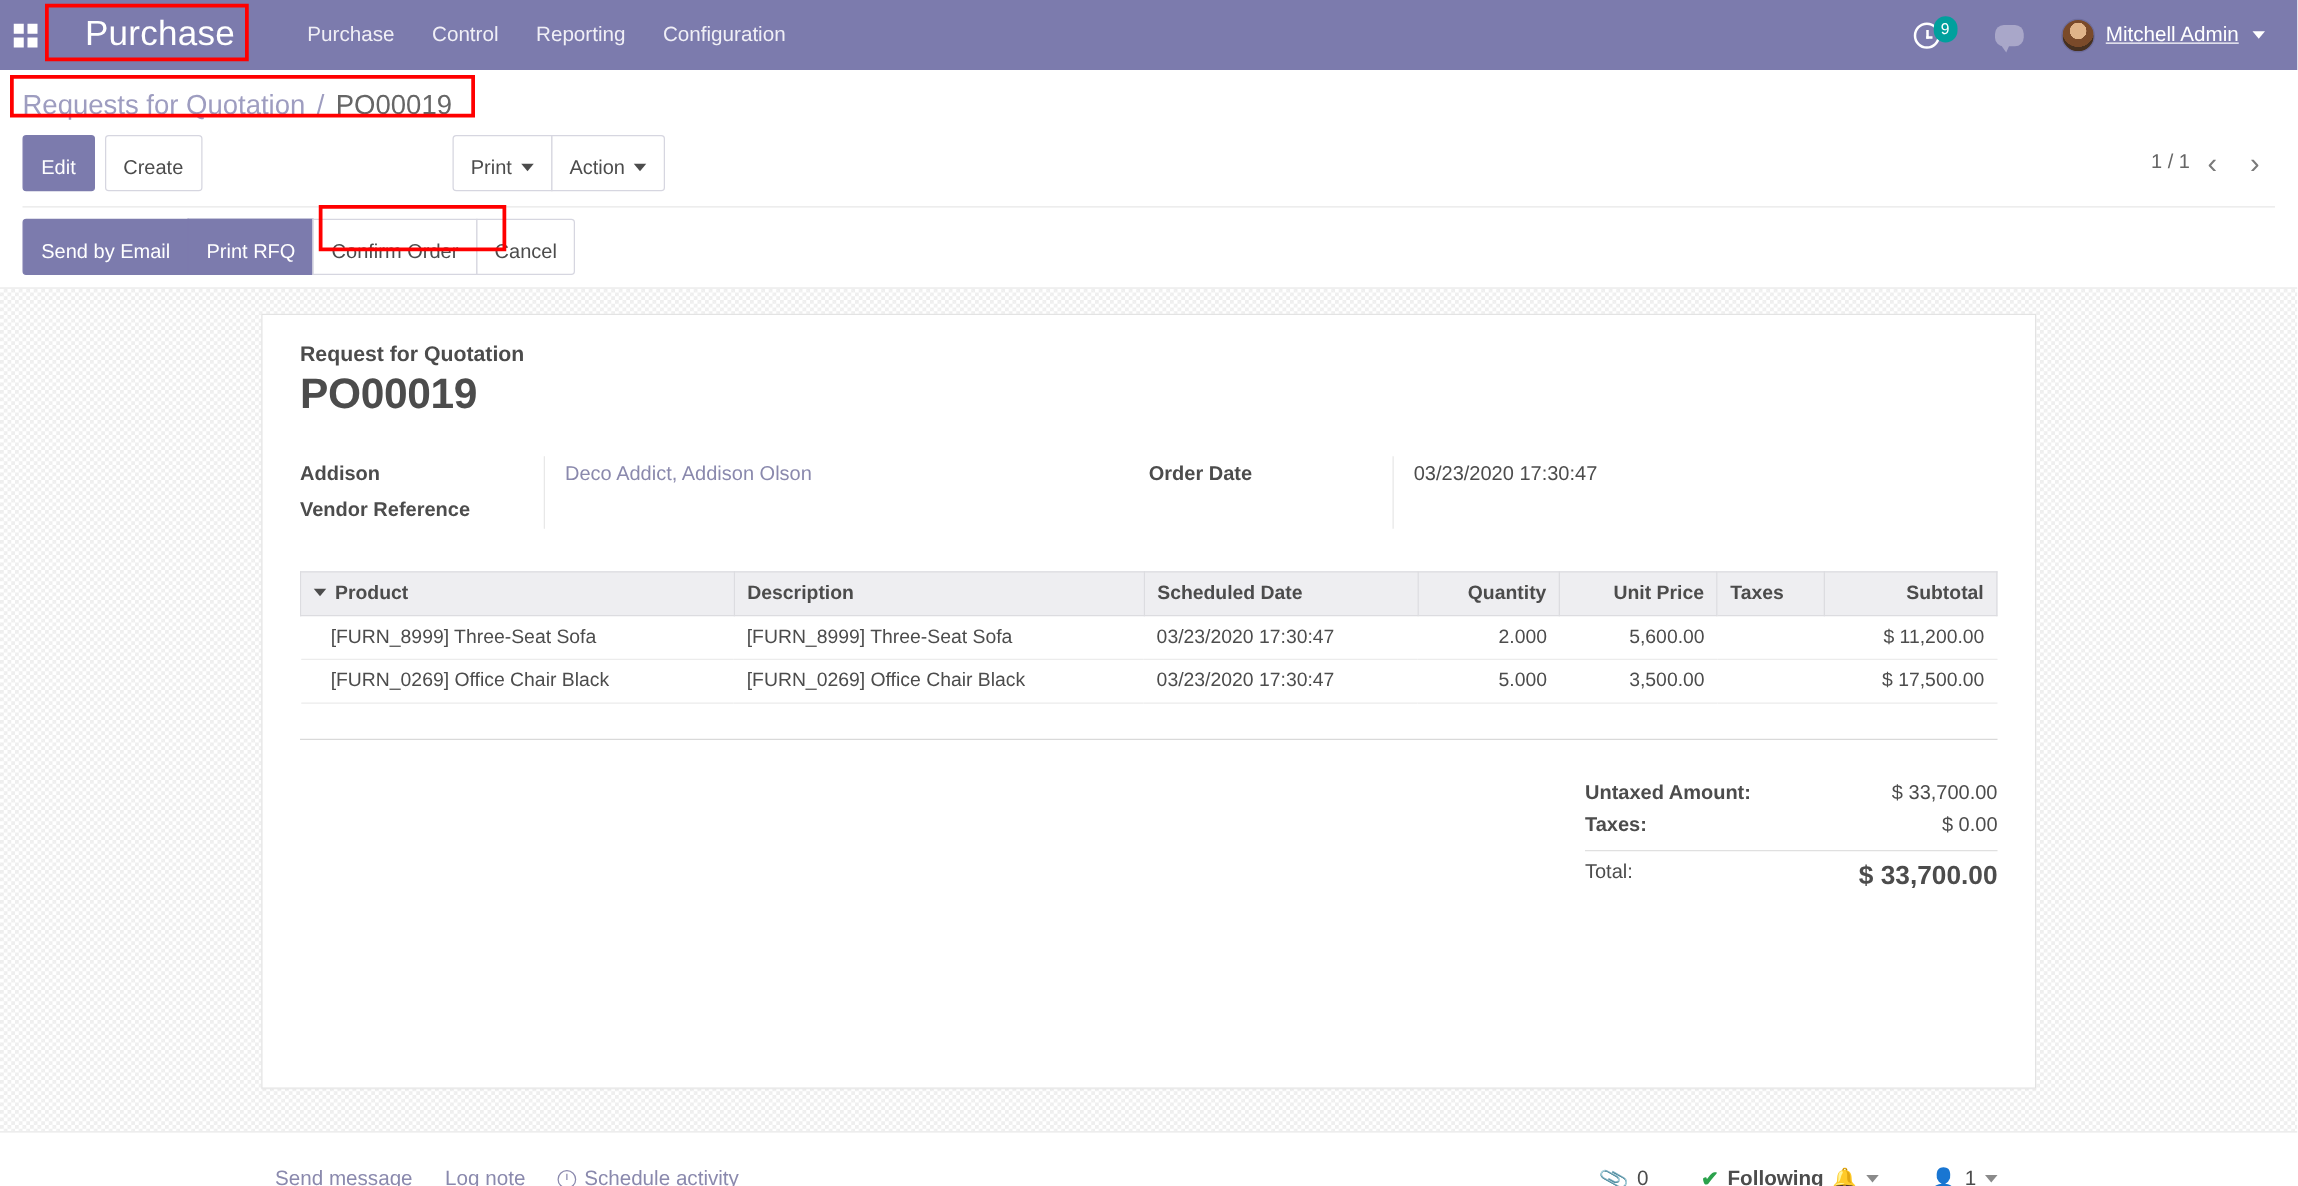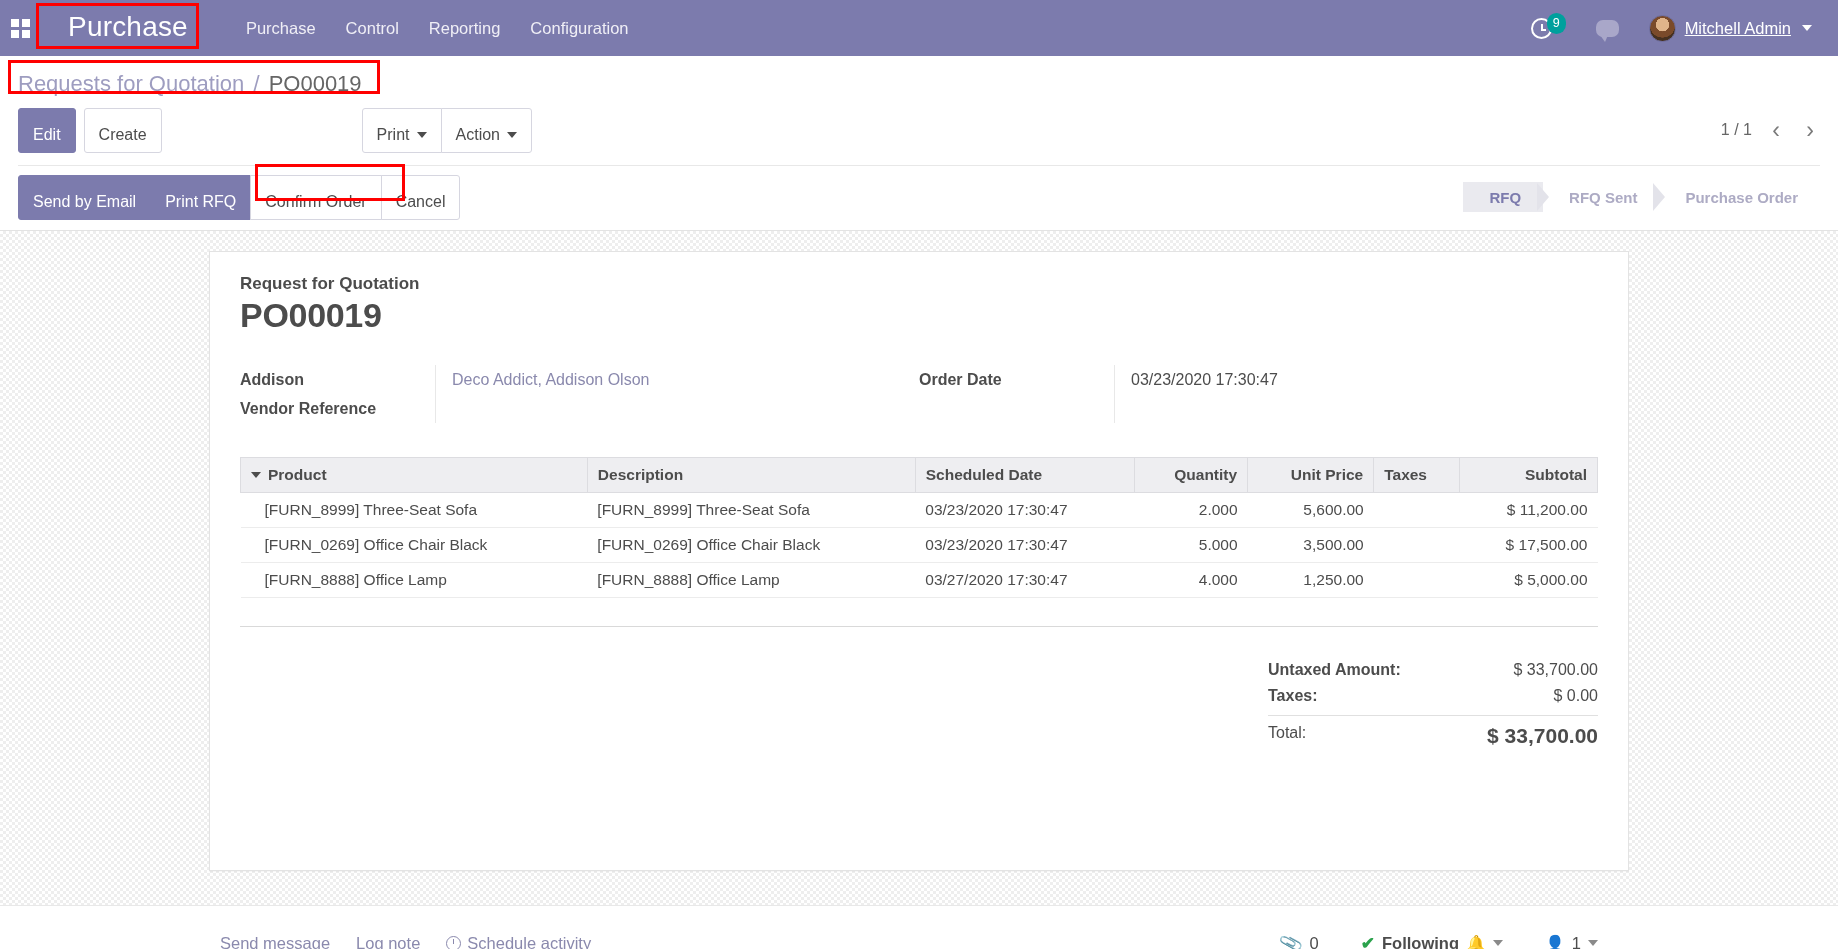--- a/index.html
+++ b/index.html
@@ -116,7 +116,7 @@
   .btn-group .btn:last-child { border-radius: 0 3px 3px 0; }
   .cp-left { display: flex; gap: 8px; }
   .cp-mid { display: flex; margin-left: 200px; }
-  .cp-right { margin-left: auto; display: flex; align-items: center; gap: 14px; text-align: center; }
+  .cp-right { margin-left: auto; display: flex; align-items: center; gap: 14px; }
   .pager-text { font-size: 16px; color: #666; }
   .chev { width: 20px; cursor: pointer; color: #7a7a7a; font-size: 23px; line-height: 1; user-select: none; }
   .caret-dark {

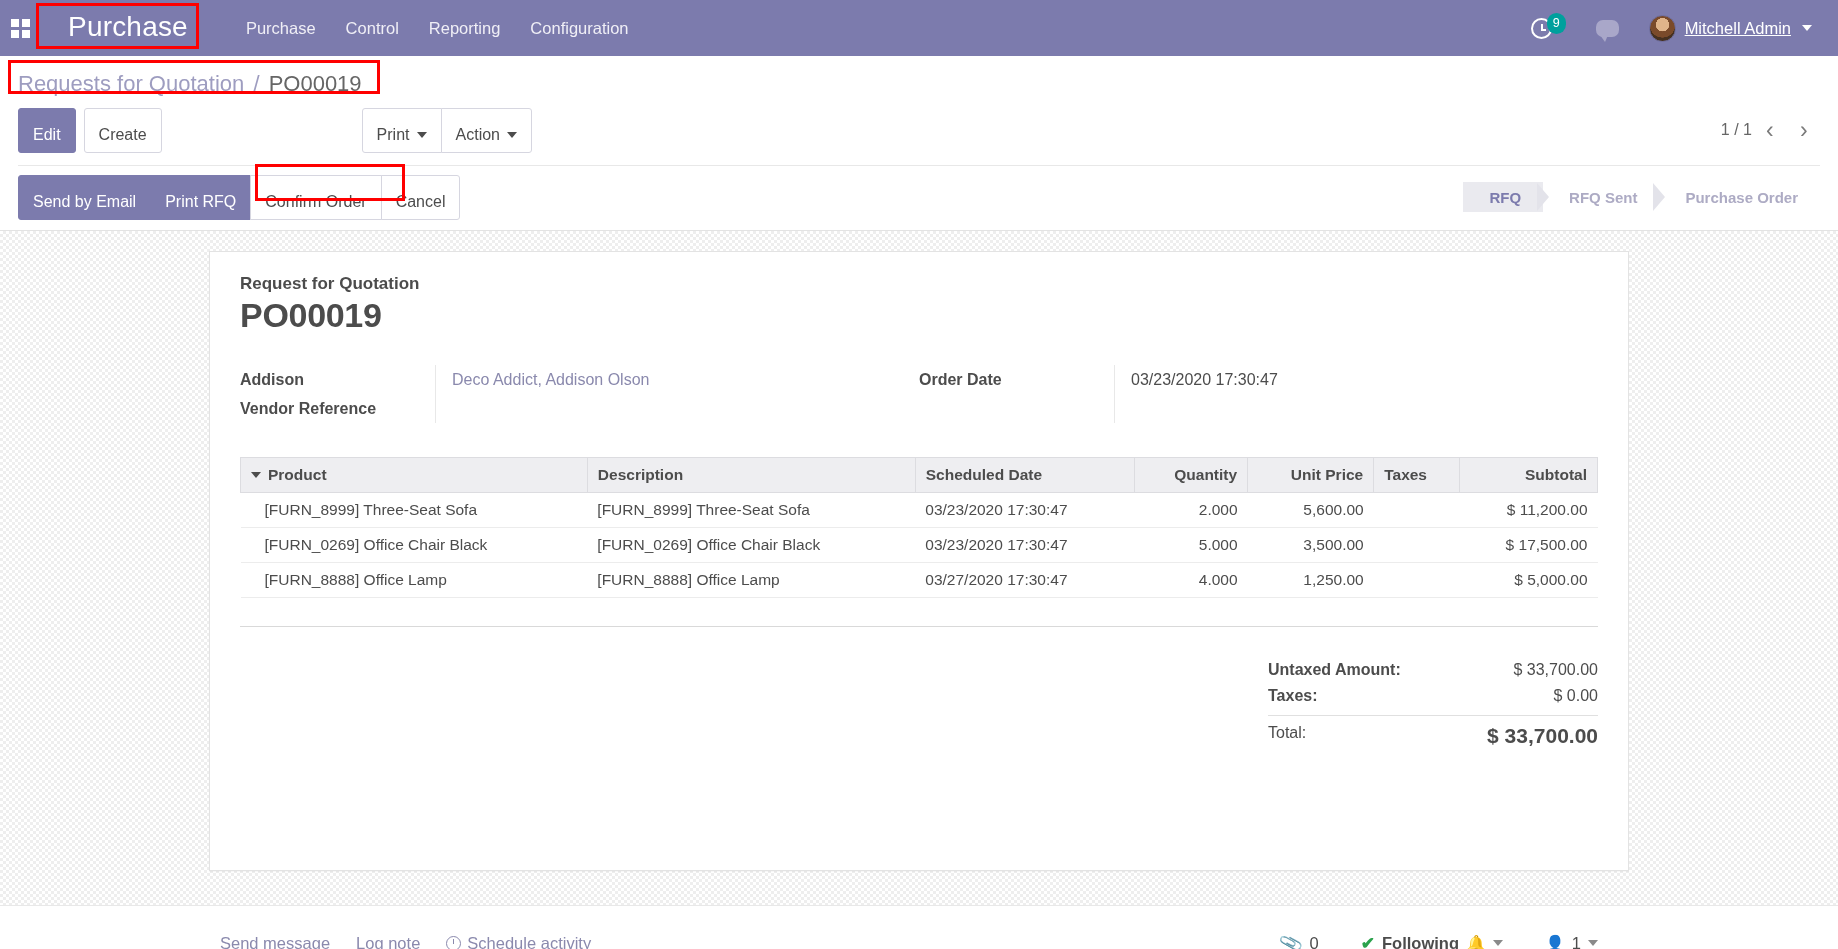--- a/index.html
+++ b/index.html
@@ -331,13 +331,6 @@
       <button class="btn btn-primary">Print RFQ</button>
       <button class="btn">Confirm Order</button>
       <button class="btn">Cancel</button>
-    </div>
-    <div class="sb-right">
-      <div class="sb-item active">RFQ</div>
-      <div class="sb-sep"></div>
-      <div class="sb-item done">RFQ Sent</div>
-      <div class="sb-sep"></div>
-      <div class="sb-item done">Purchase Order</div>
     </div>
   </div>
 </div>

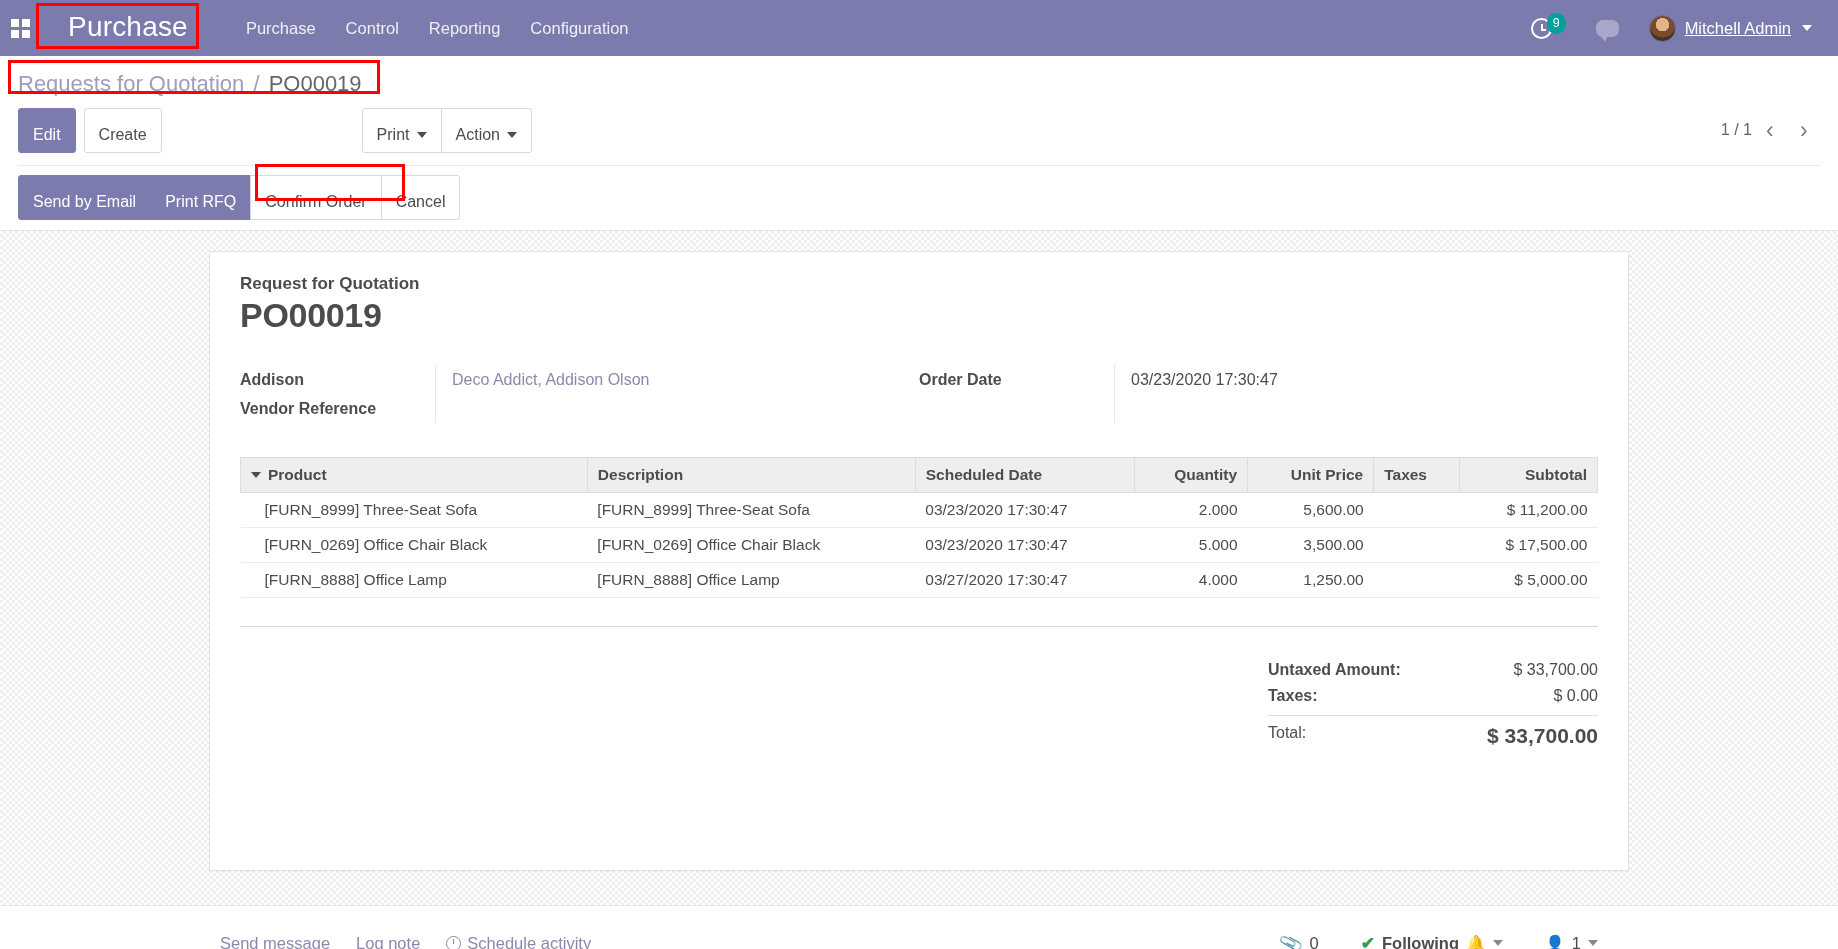--- a/index.html
+++ b/index.html
@@ -394,15 +394,6 @@
           <td></td>
           <td class="num">$ 17,500.00</td>
         </tr>
-        <tr>
-          <td class="first">[FURN_8888] Office Lamp</td>
-          <td>[FURN_8888] Office Lamp</td>
-          <td>03/27/2020 17:30:47</td>
-          <td class="num">4.000</td>
-          <td class="num">1,250.00</td>
-          <td></td>
-          <td class="num">$ 5,000.00</td>
-        </tr>
       </tbody>
     </table>
 

